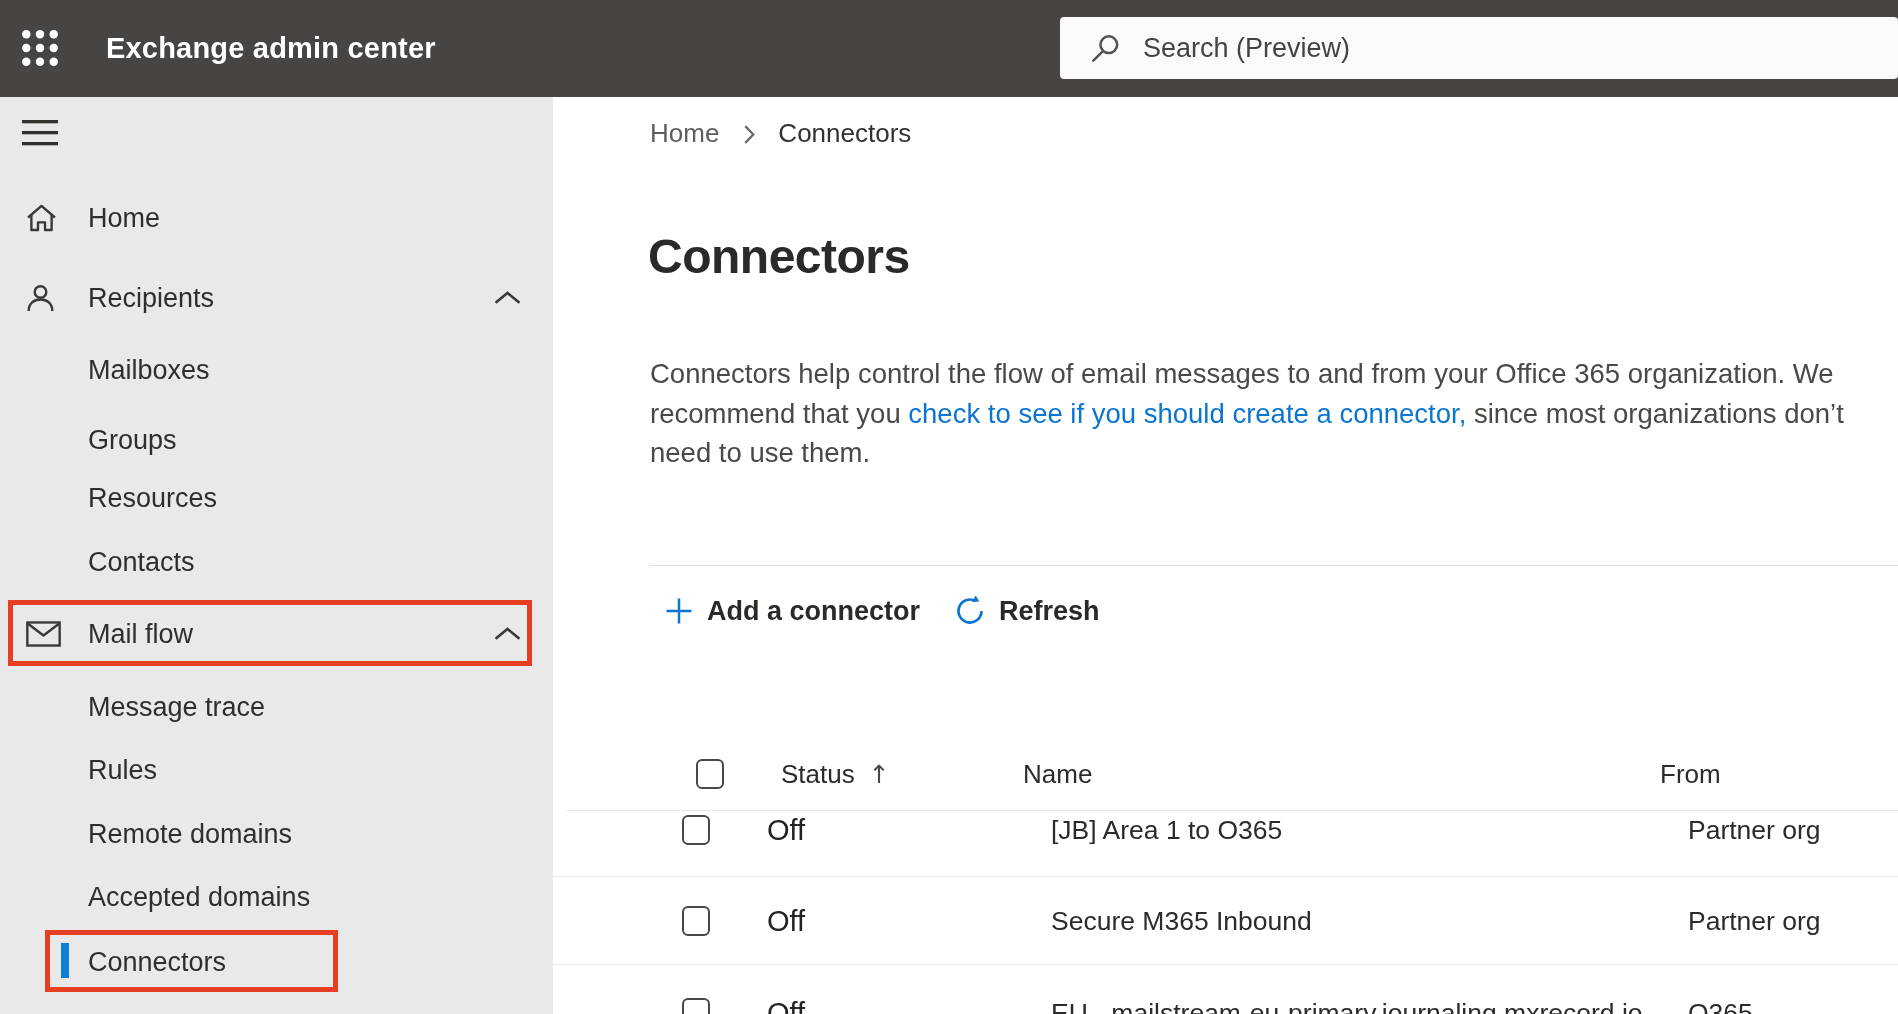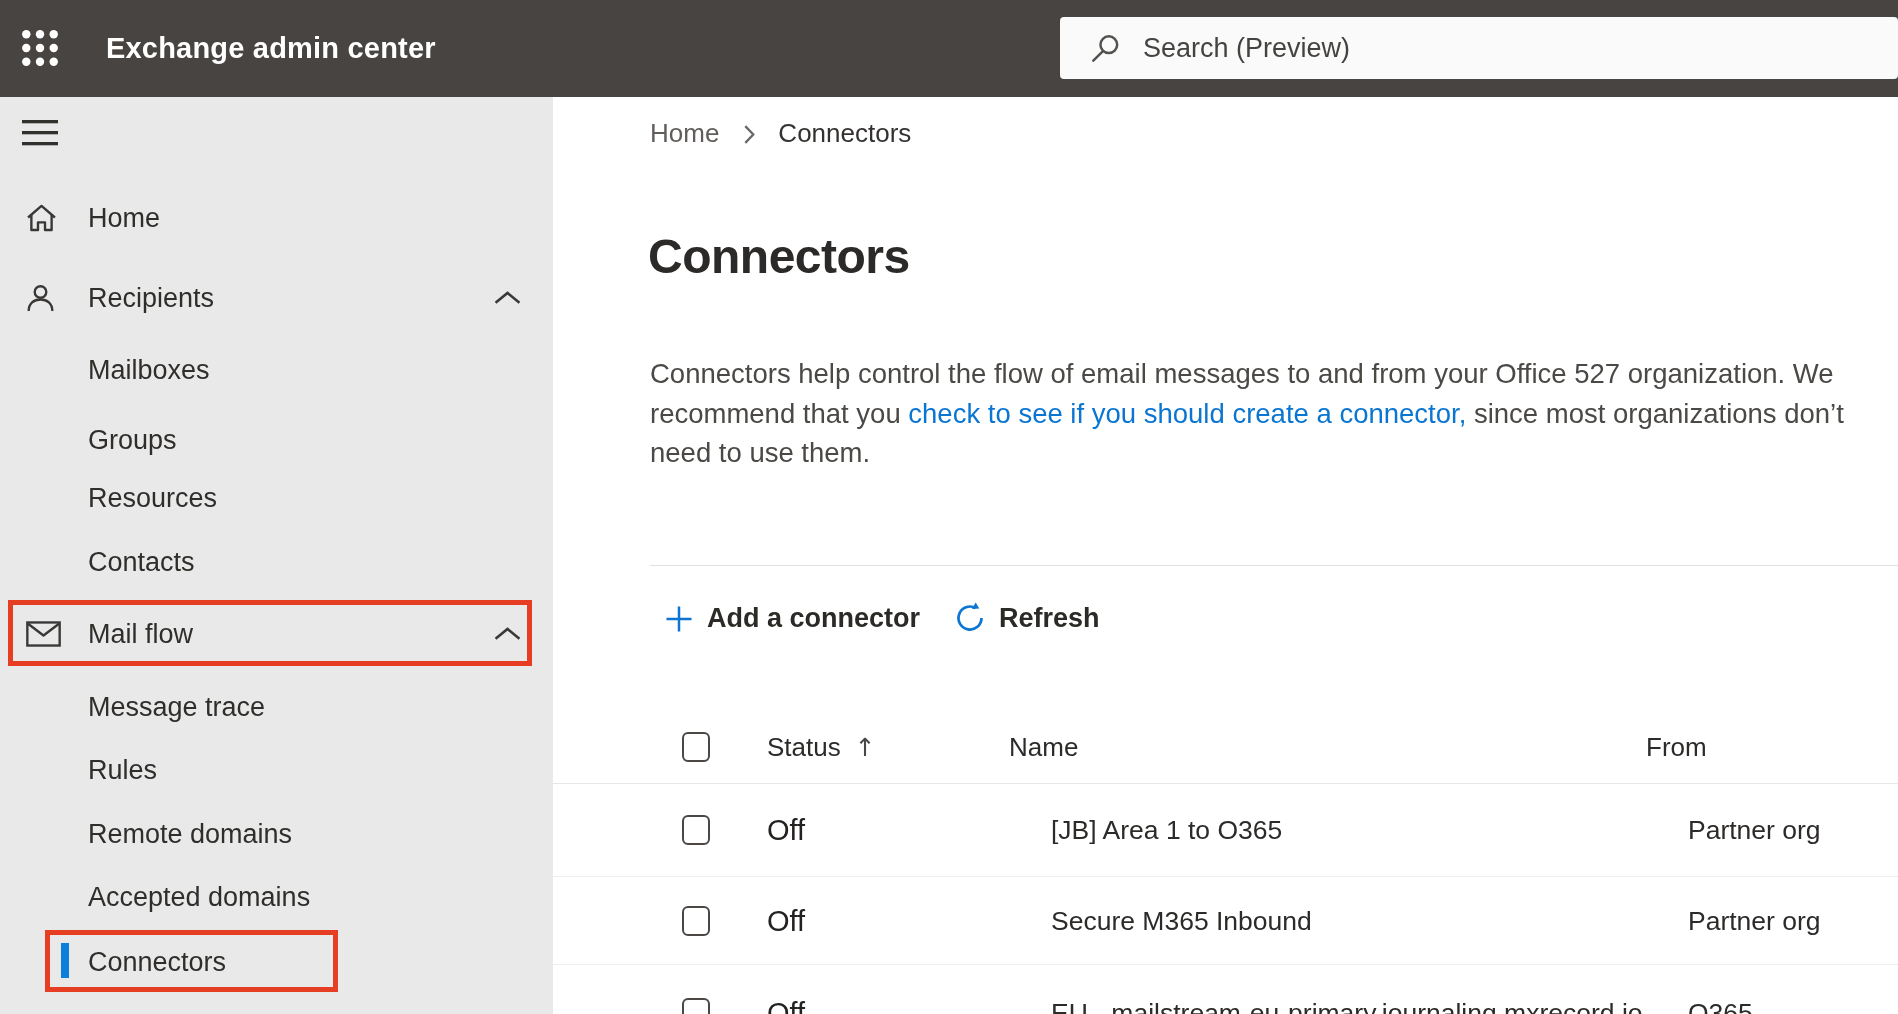--- a/index.html
+++ b/index.html
@@ -193,7 +193,7 @@
     <h1 class="page-title">Connectors</h1>
 
     <div class="page-desc">
-      <span class="line"><span>Connectors help control the flow of email messages to and from your Office 527 organization. We</span></span>
+      <span class="line"><span>Connectors help control the flow of email messages to and from your Office 365 organization. We</span></span>
       <span class="line"><span>recommend that you </span><a>check to see if you should create a connector,</a><span> since most organizations don’t</span></span>
       <span class="line"><span>need to use them.</span></span>
     </div>

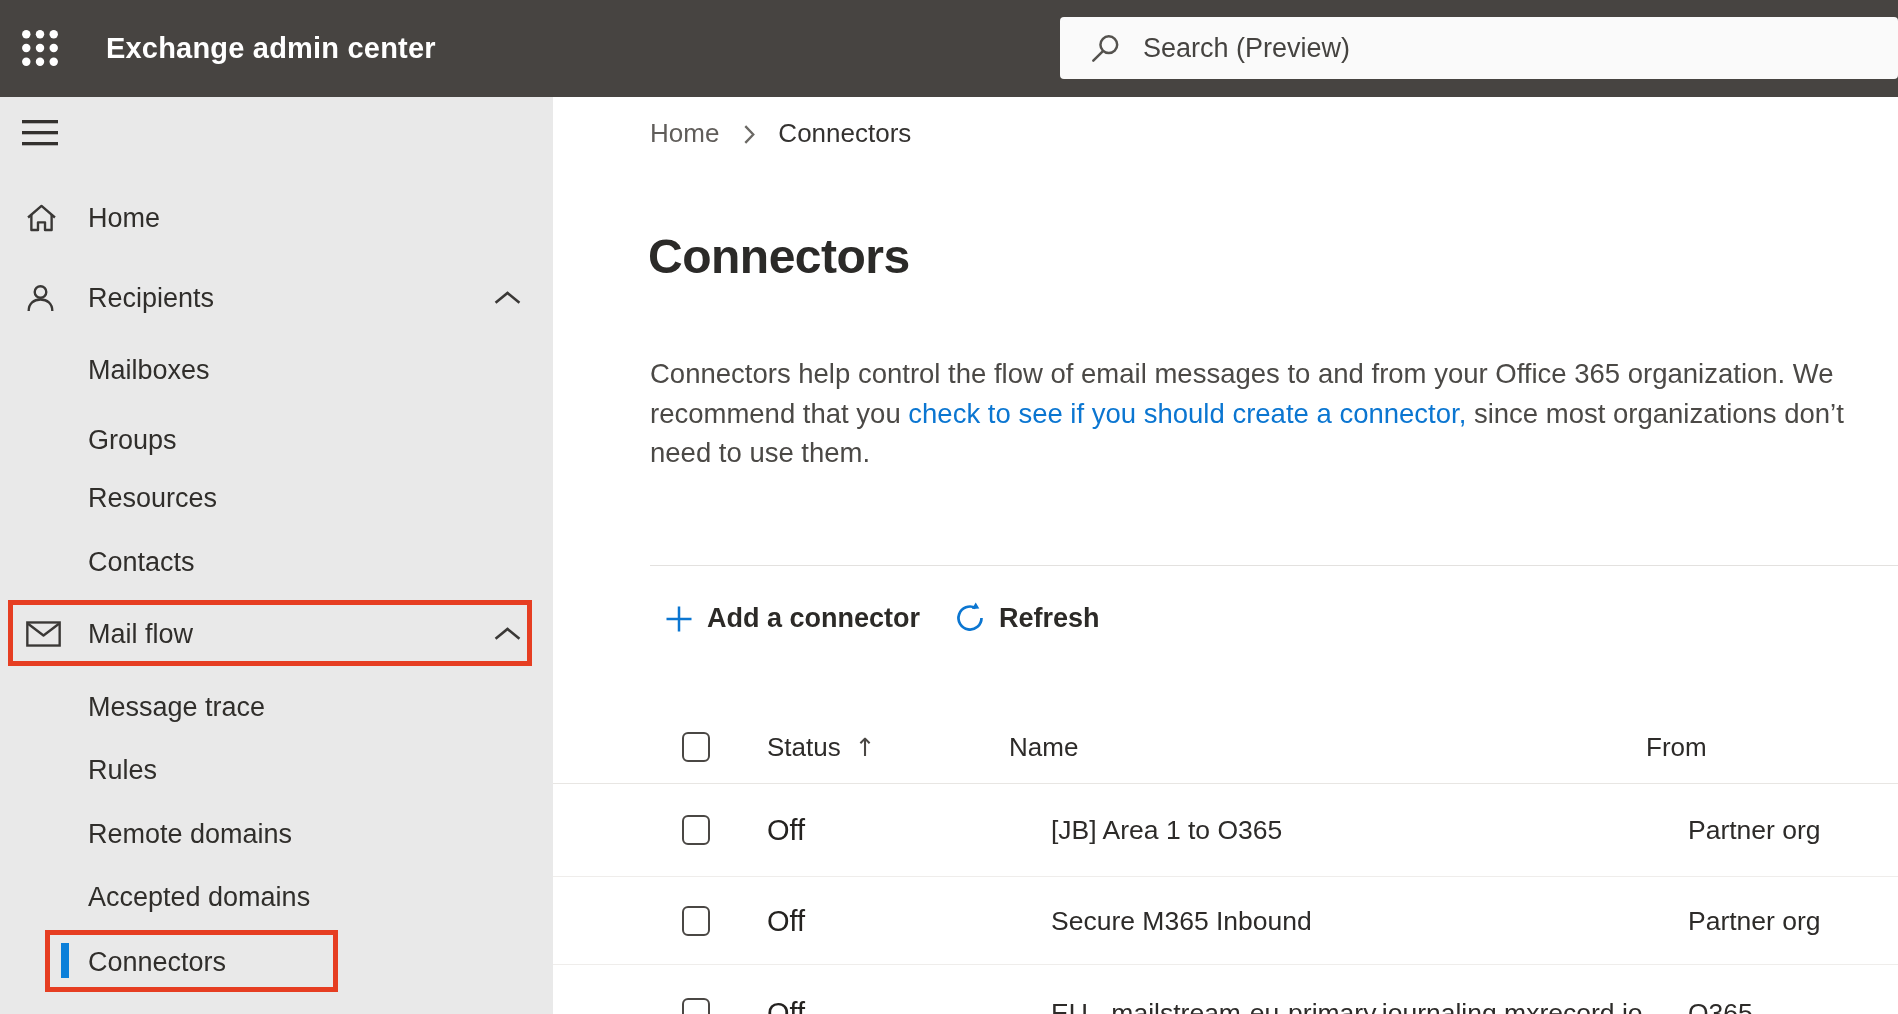--- a/index.html
+++ b/index.html
@@ -43,7 +43,7 @@
 
   .divider { position:absolute; left:97px; right:0; top:468px; border-top:1.5px solid #e3e1df; }
 
-  .toolbar { position:absolute; left:111px; top:491px; height:46px; display:flex; align-items:flex-end; }
+  .toolbar { position:absolute; left:111px; top:491px; height:46px; display:flex; align-items:center; }
   .tool-btn { display:flex; align-items:center; cursor:pointer; }
   .tool-btn + .tool-btn { margin-left:34px; }
   .tool-btn .tool-icon { line-height:0; margin-right:13px; }

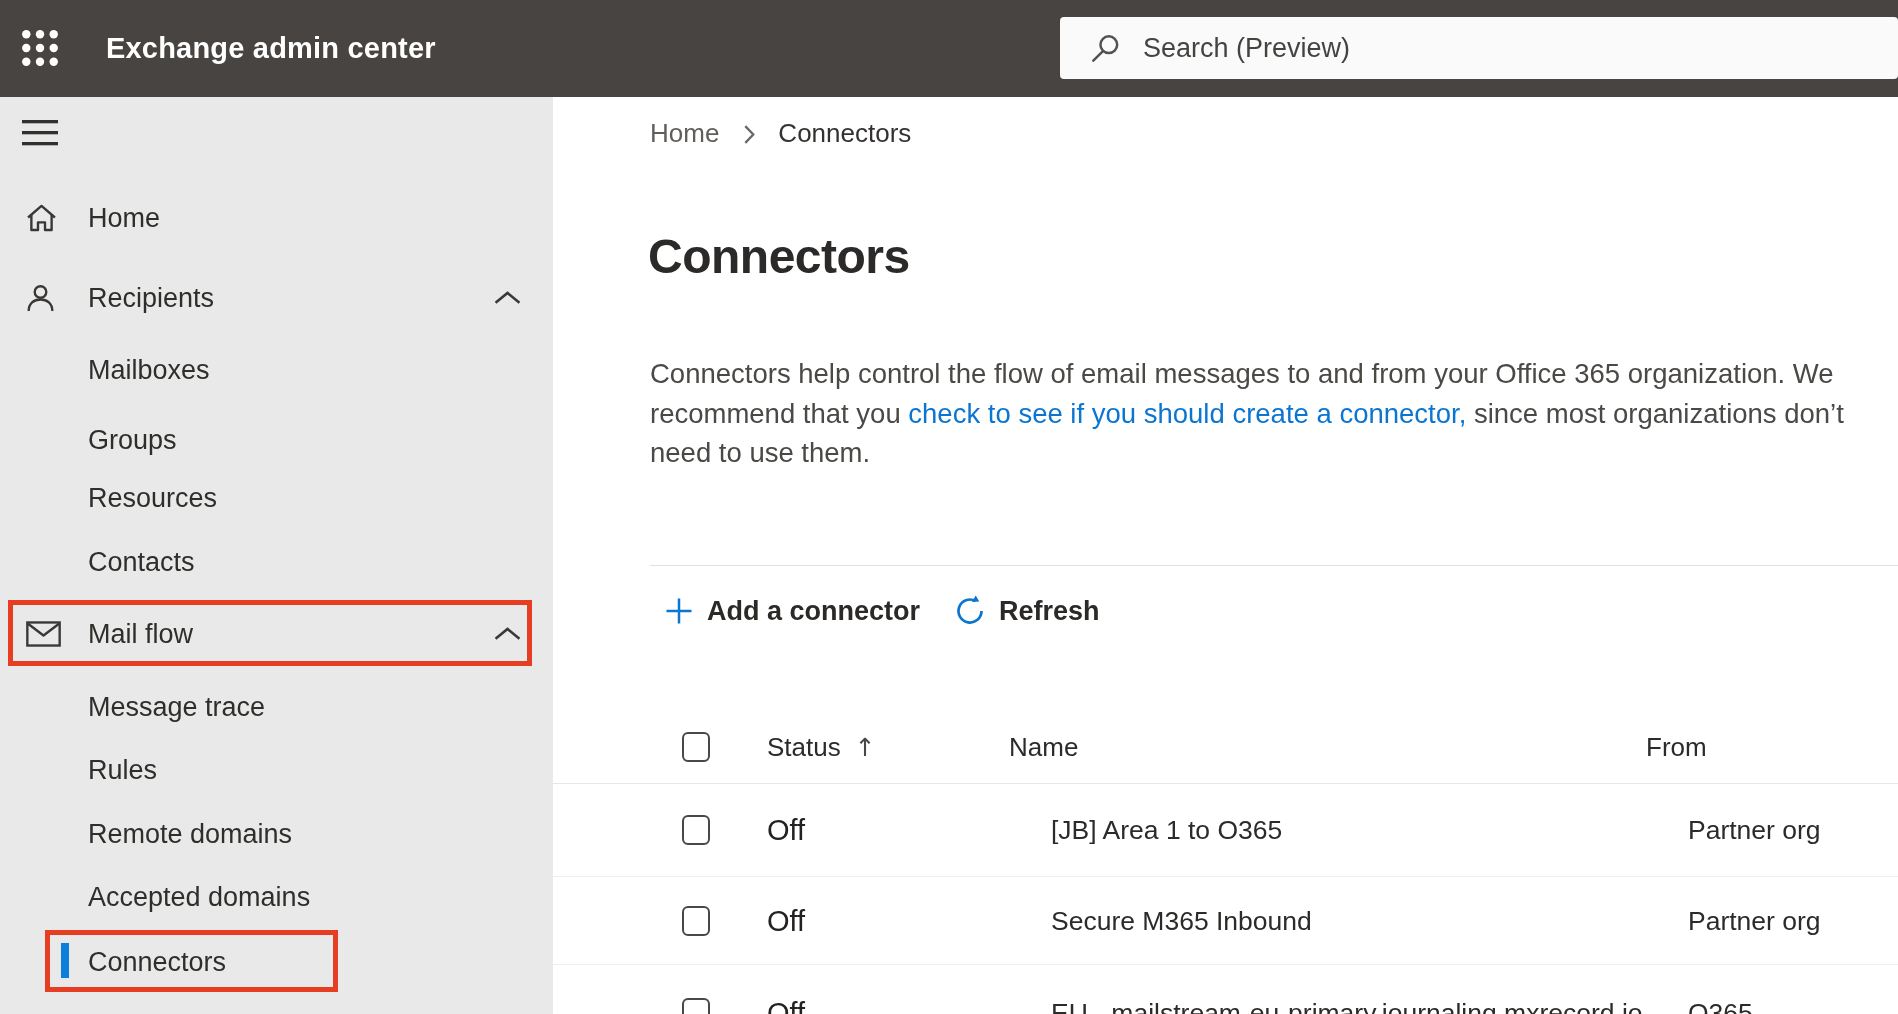--- a/index.html
+++ b/index.html
@@ -51,7 +51,7 @@
 
   
   .tbl-row { position:absolute; left:0; right:0; }
-  .tbl-header { top:613px; height:74px; border-bottom:1.5px solid #e8e6e3; }
+  .tbl-header { top:640px; height:74px; border-bottom:1.5px solid #e8e6e3;margin-left:14px; }
   .row-1 { top:687px; height:93px; border-bottom:1.5px solid #efedeb; }
   .row-2 { top:780px; height:88px; border-bottom:1.5px solid #efedeb; }
   .row-3 { top:868px; height:95px; }

